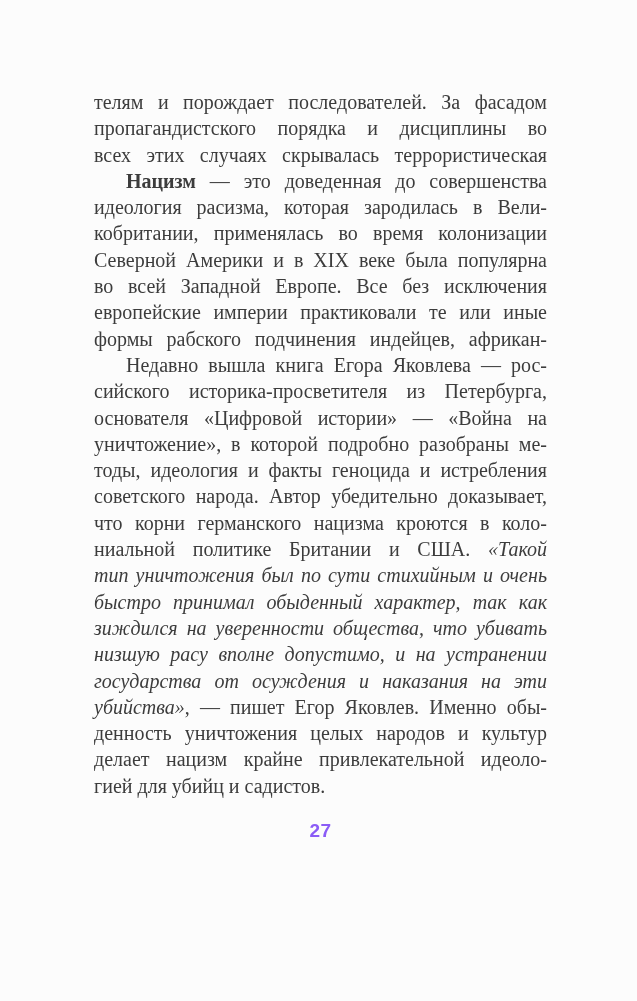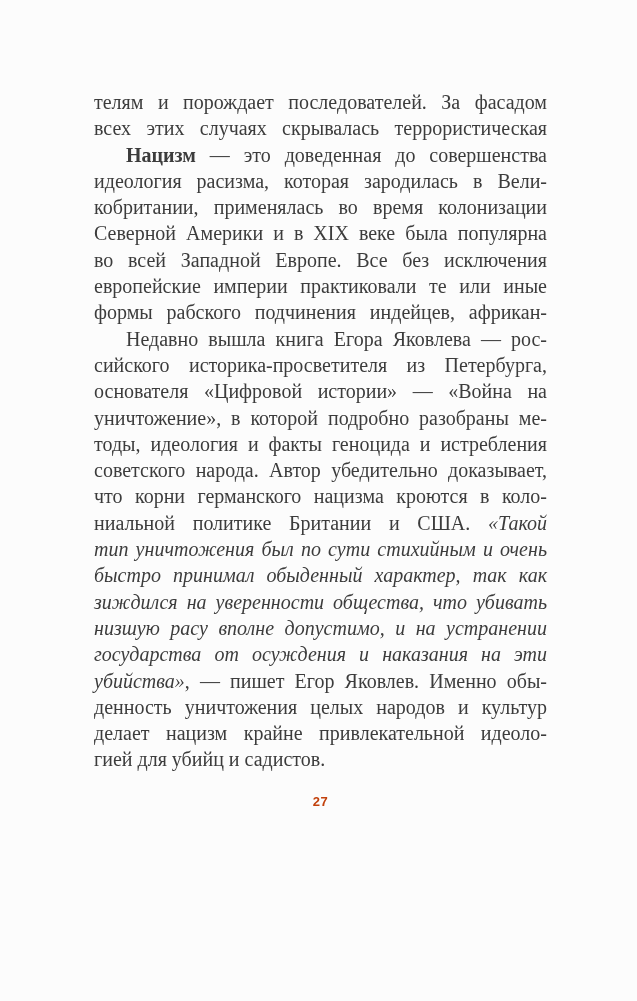--- a/index.html
+++ b/index.html
@@ -63,6 +63,7 @@
   <div class="page-text">
       <div class="para">
         <div class="line"><span>телям и порождает последователей. За фасадом</span></div>
+        <div class="line"><span>пропагандистского порядка и дисциплины во</span></div>
         <div class="line"><span>всех этих случаях скрывалась террористическая</span></div>
       </div>
       <div class="para">

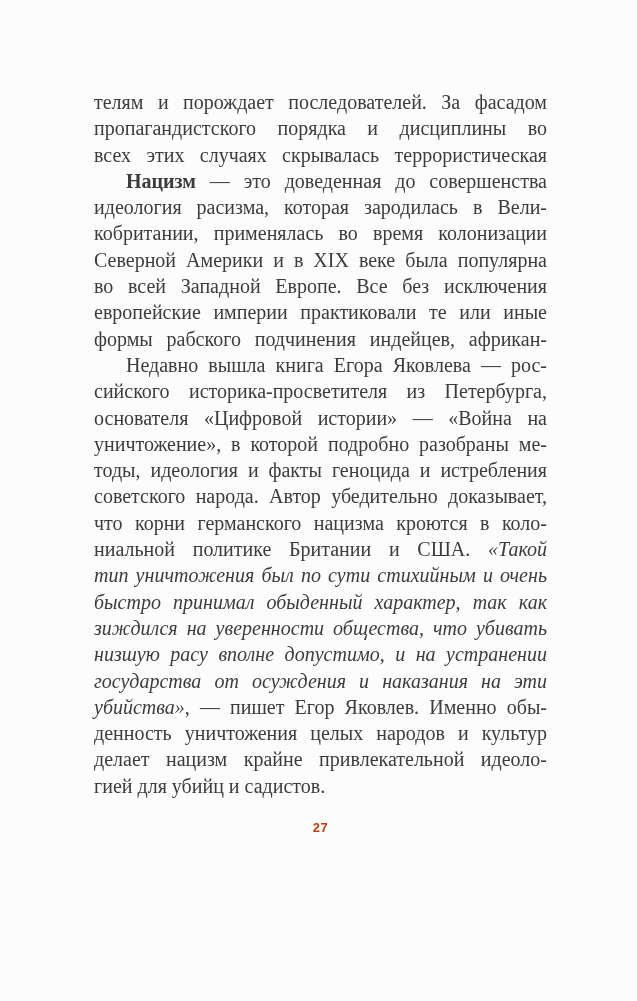--- a/index.html
+++ b/index.html
@@ -51,8 +51,8 @@
     text-align: center;
     font-family: "Liberation Sans", "DejaVu Sans", sans-serif;
     font-weight: 700;
-    font-size: 13px;
-    color: #c2410c;
+    font-size: 19px;
+    color: #8b5cf6;
     letter-spacing: 0.5px;
   }
 </style>

